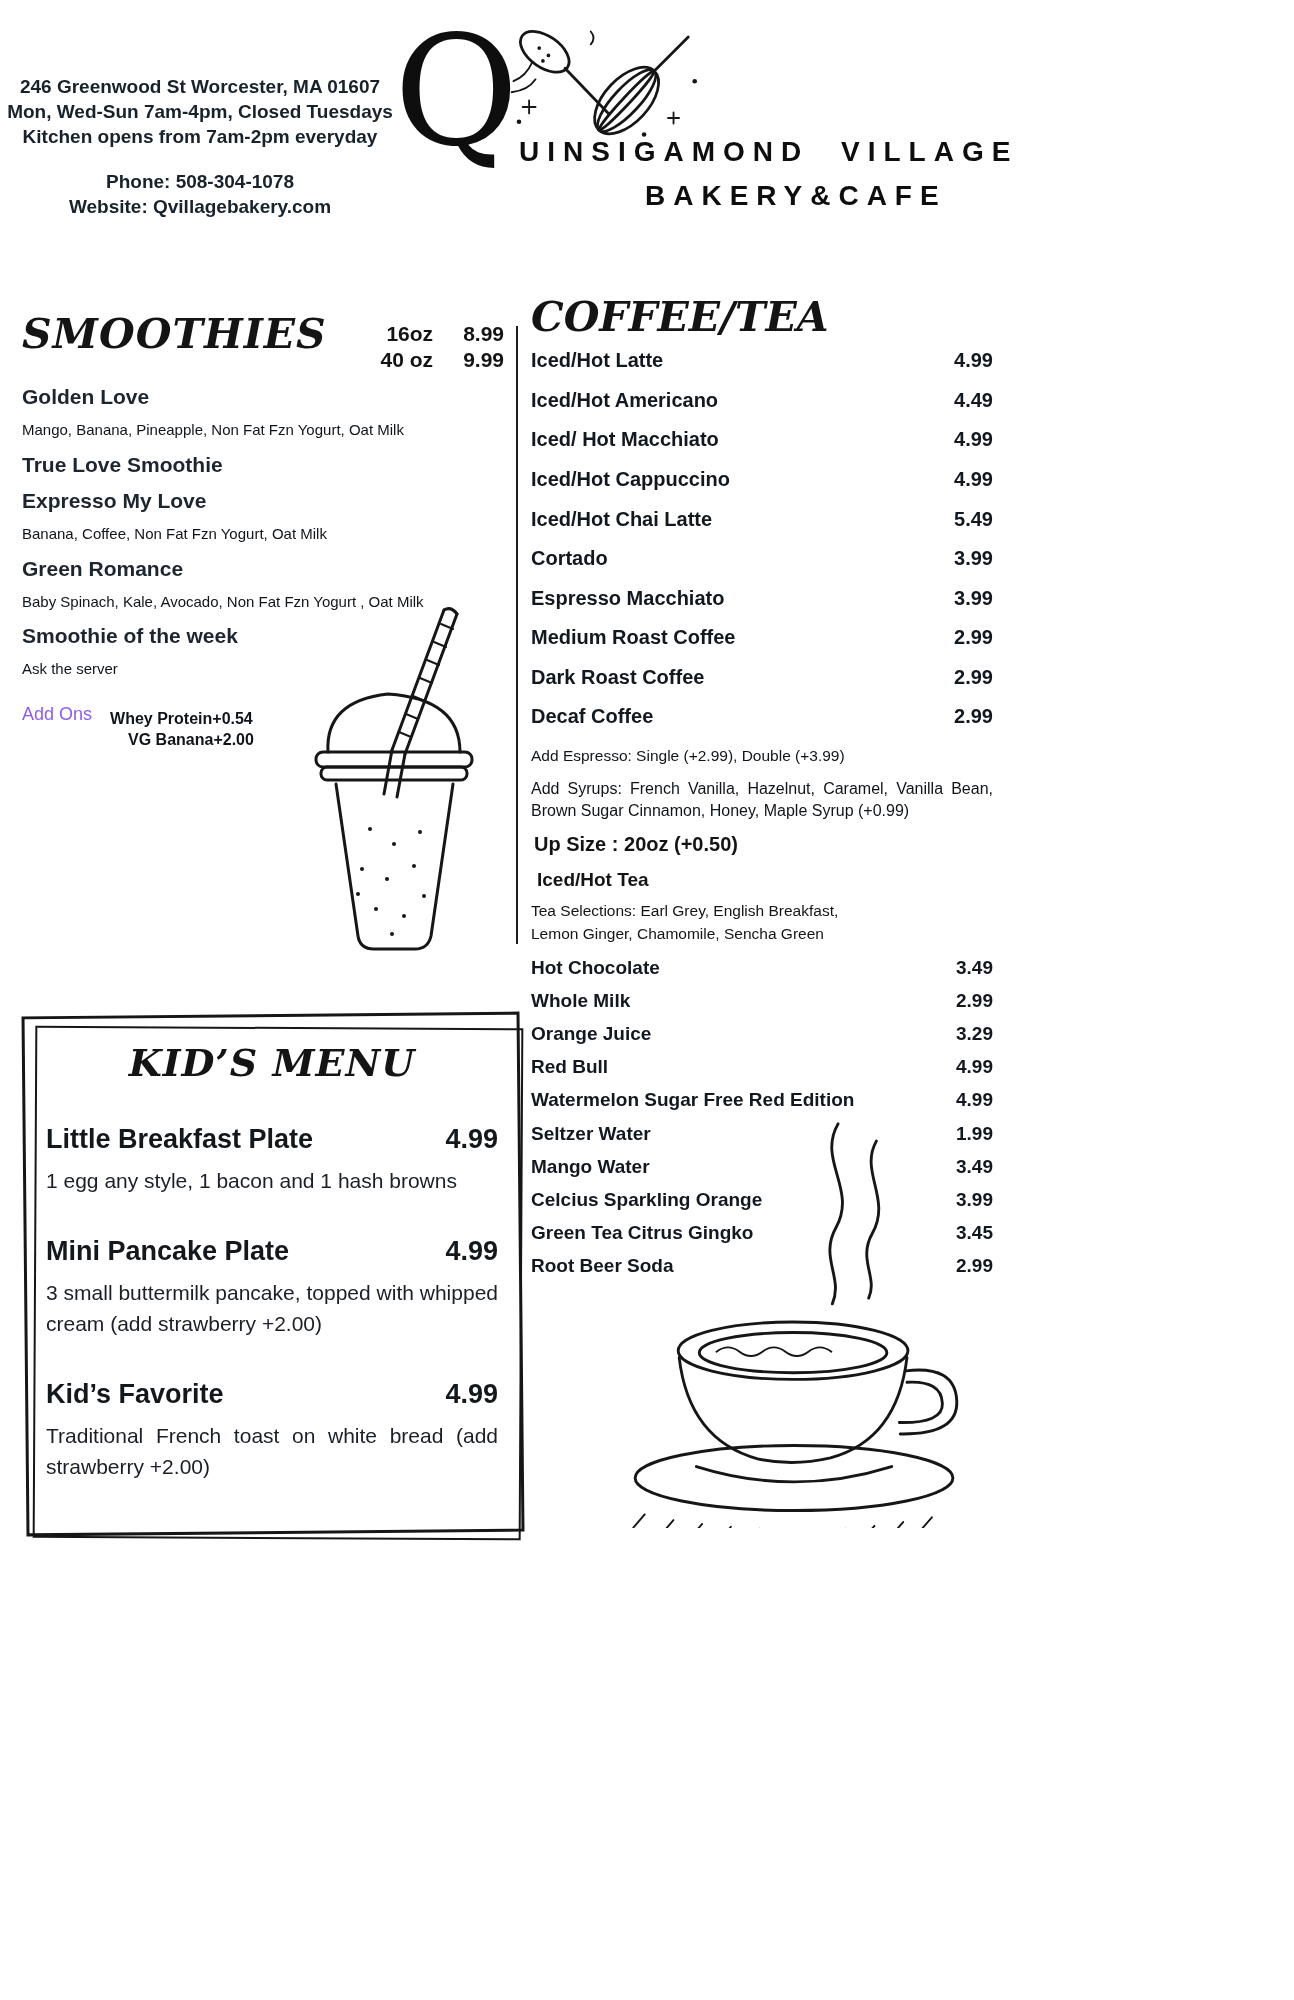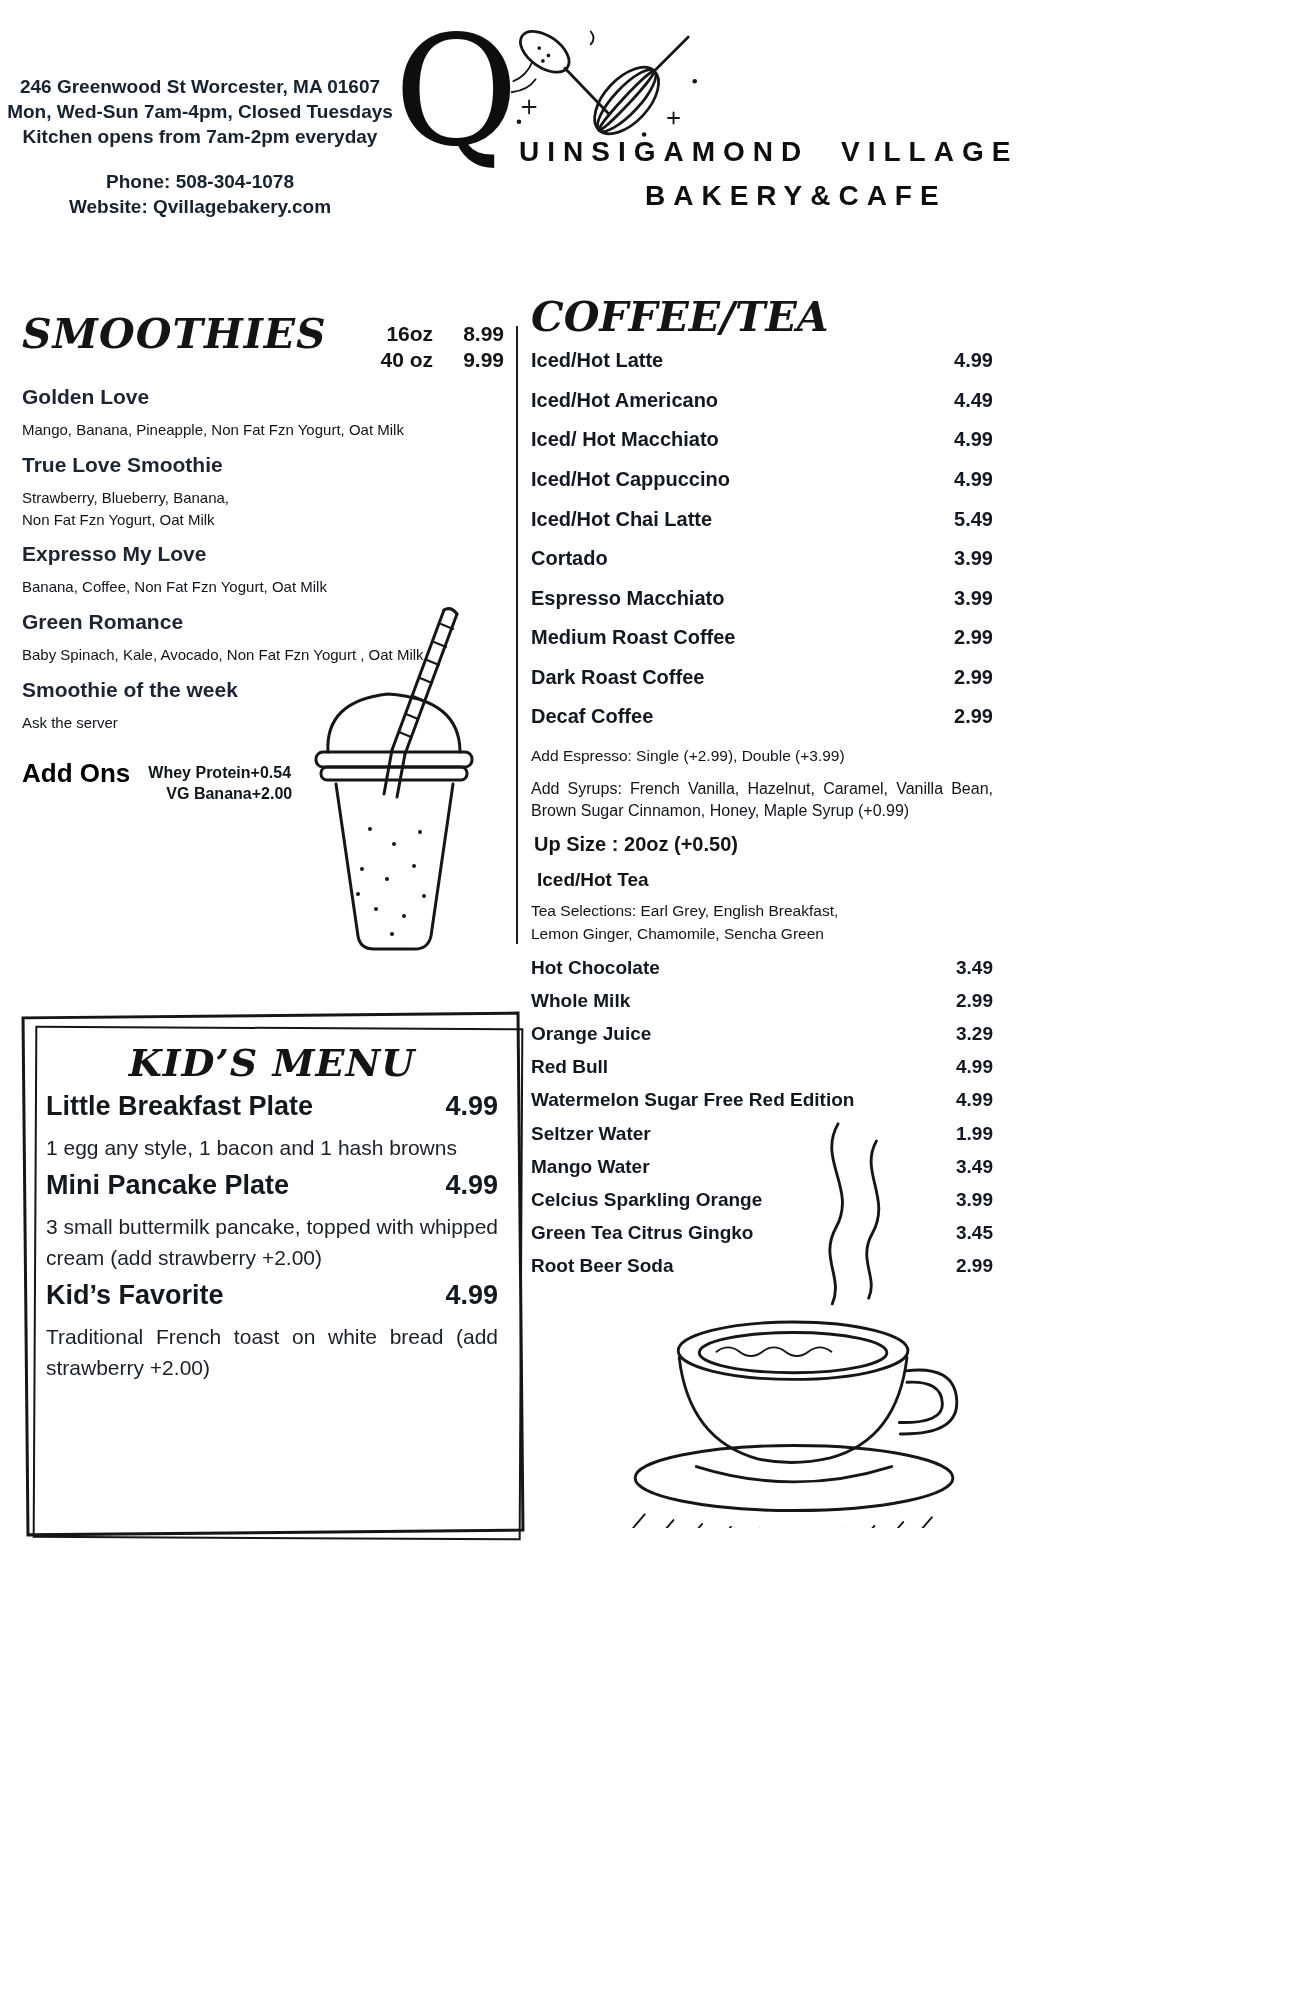--- a/index.html
+++ b/index.html
@@ -143,8 +143,6 @@
     </div>
     <div class="s-item">
       <div class="s-name">True Love Smoothie</div>
-      <div class="s-desc">Strawberry, Blueberry, Banana,
-Non Fat Fzn Yogurt, Oat Milk</div>
     </div>
     <div class="s-item">
       <div class="s-name">Expresso My Love</div>

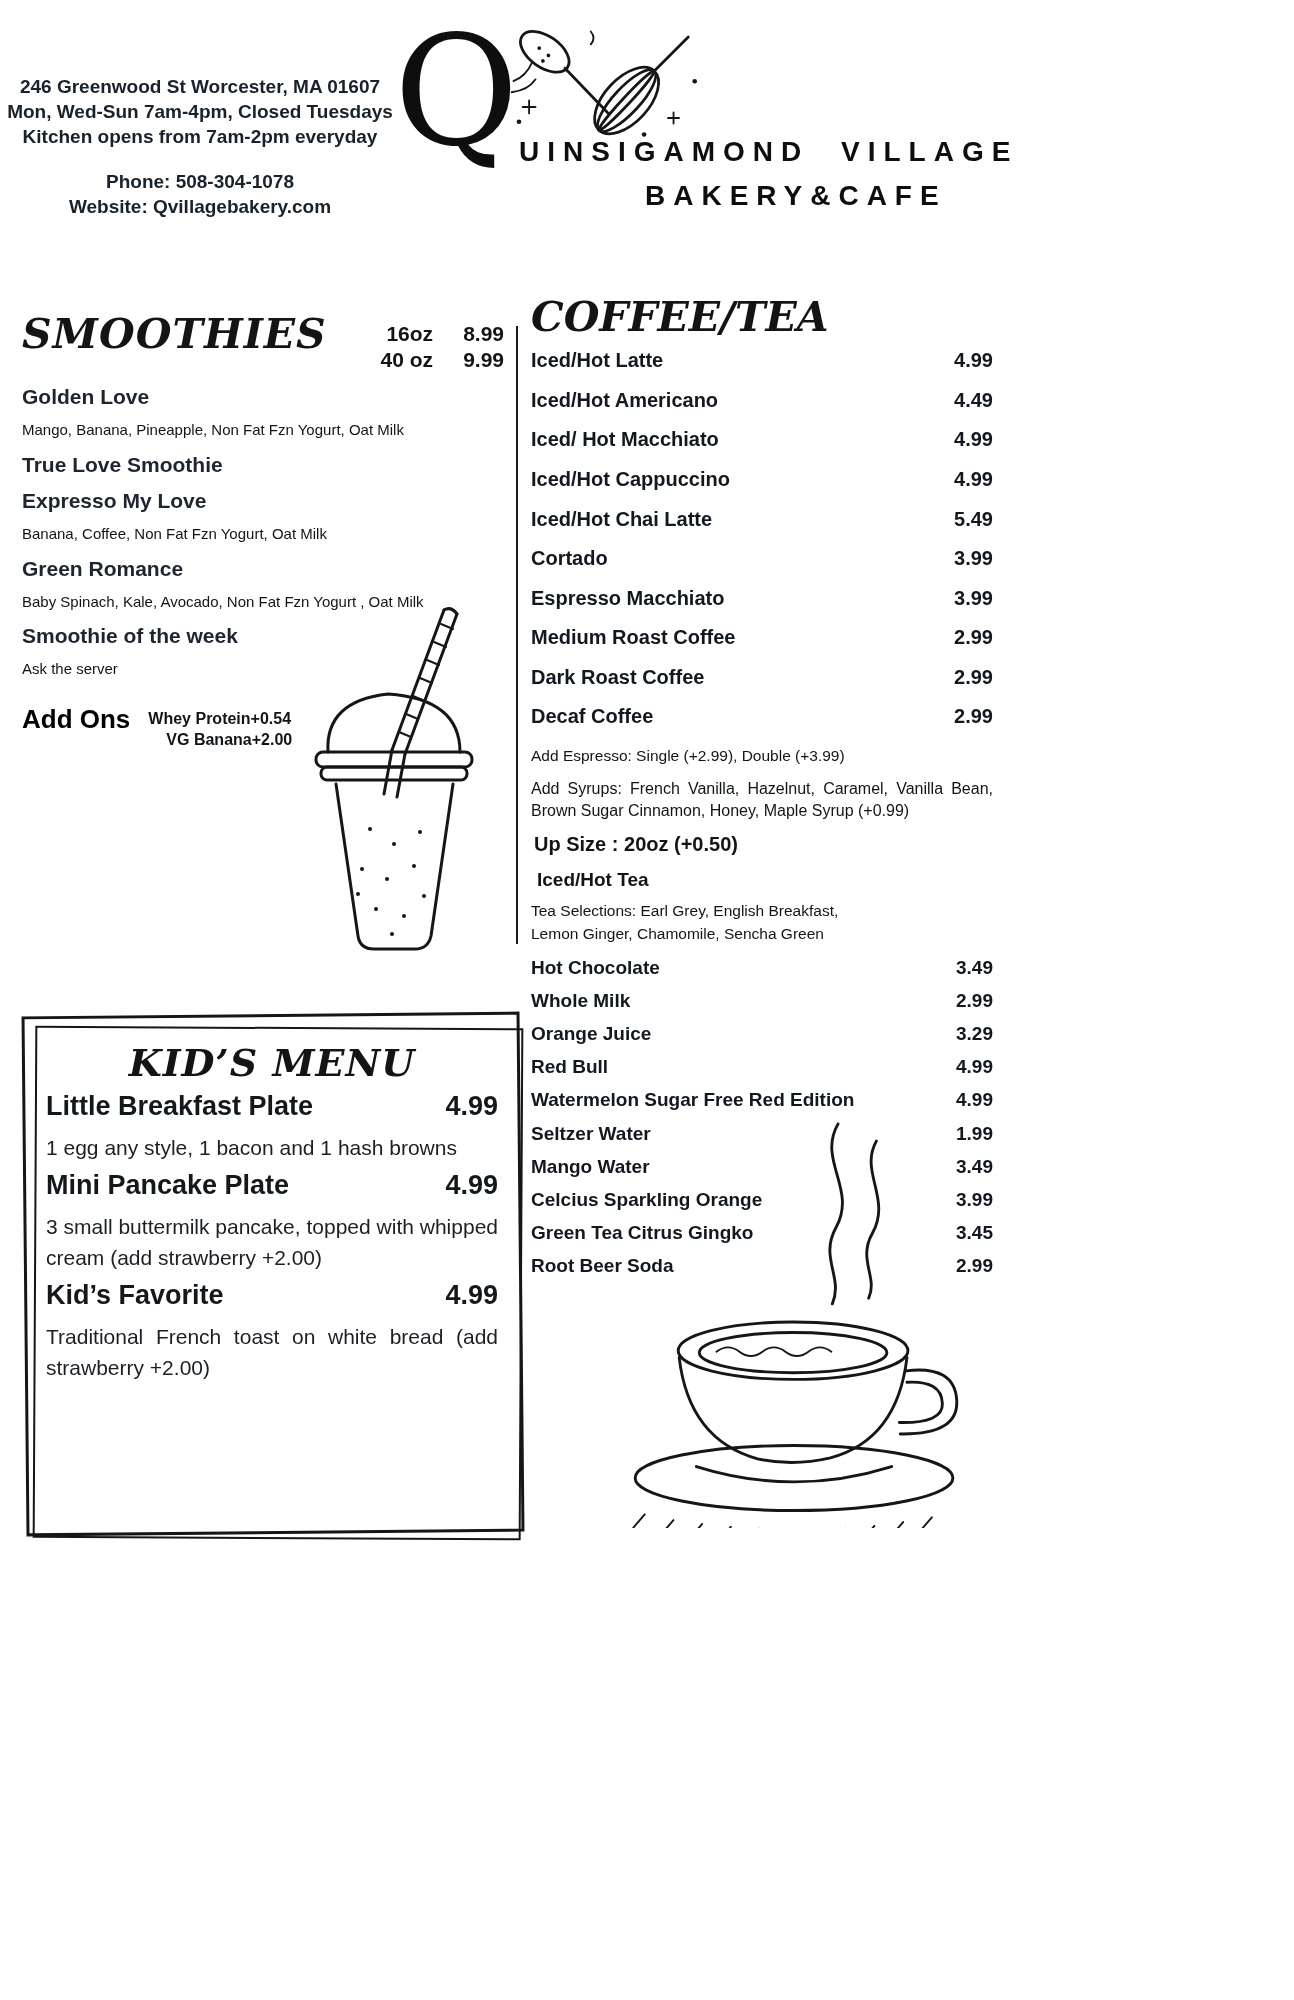--- a/index.html
+++ b/index.html
@@ -33,7 +33,7 @@
   .s-name{font-size:21px;font-weight:700;color:#1d2530}
   .s-desc{margin-top:10px;font-size:15px;line-height:1.45;white-space:pre-line;color:#10151a;max-width:430px}
   .addons{display:flex;gap:18px;margin-top:24px;align-items:flex-start}
-  .addons-label{font-size:26px;font-weight:700;color:#000000}
+  .addons-label{font-size:18px;font-weight:400;color:#8b5cf6}
   .addon-rows{padding-top:4px}
   .addon-row{display:flex;font-size:16px;font-weight:600;line-height:21px;color:#10151a}
   .addon-row.indent{margin-left:18px}

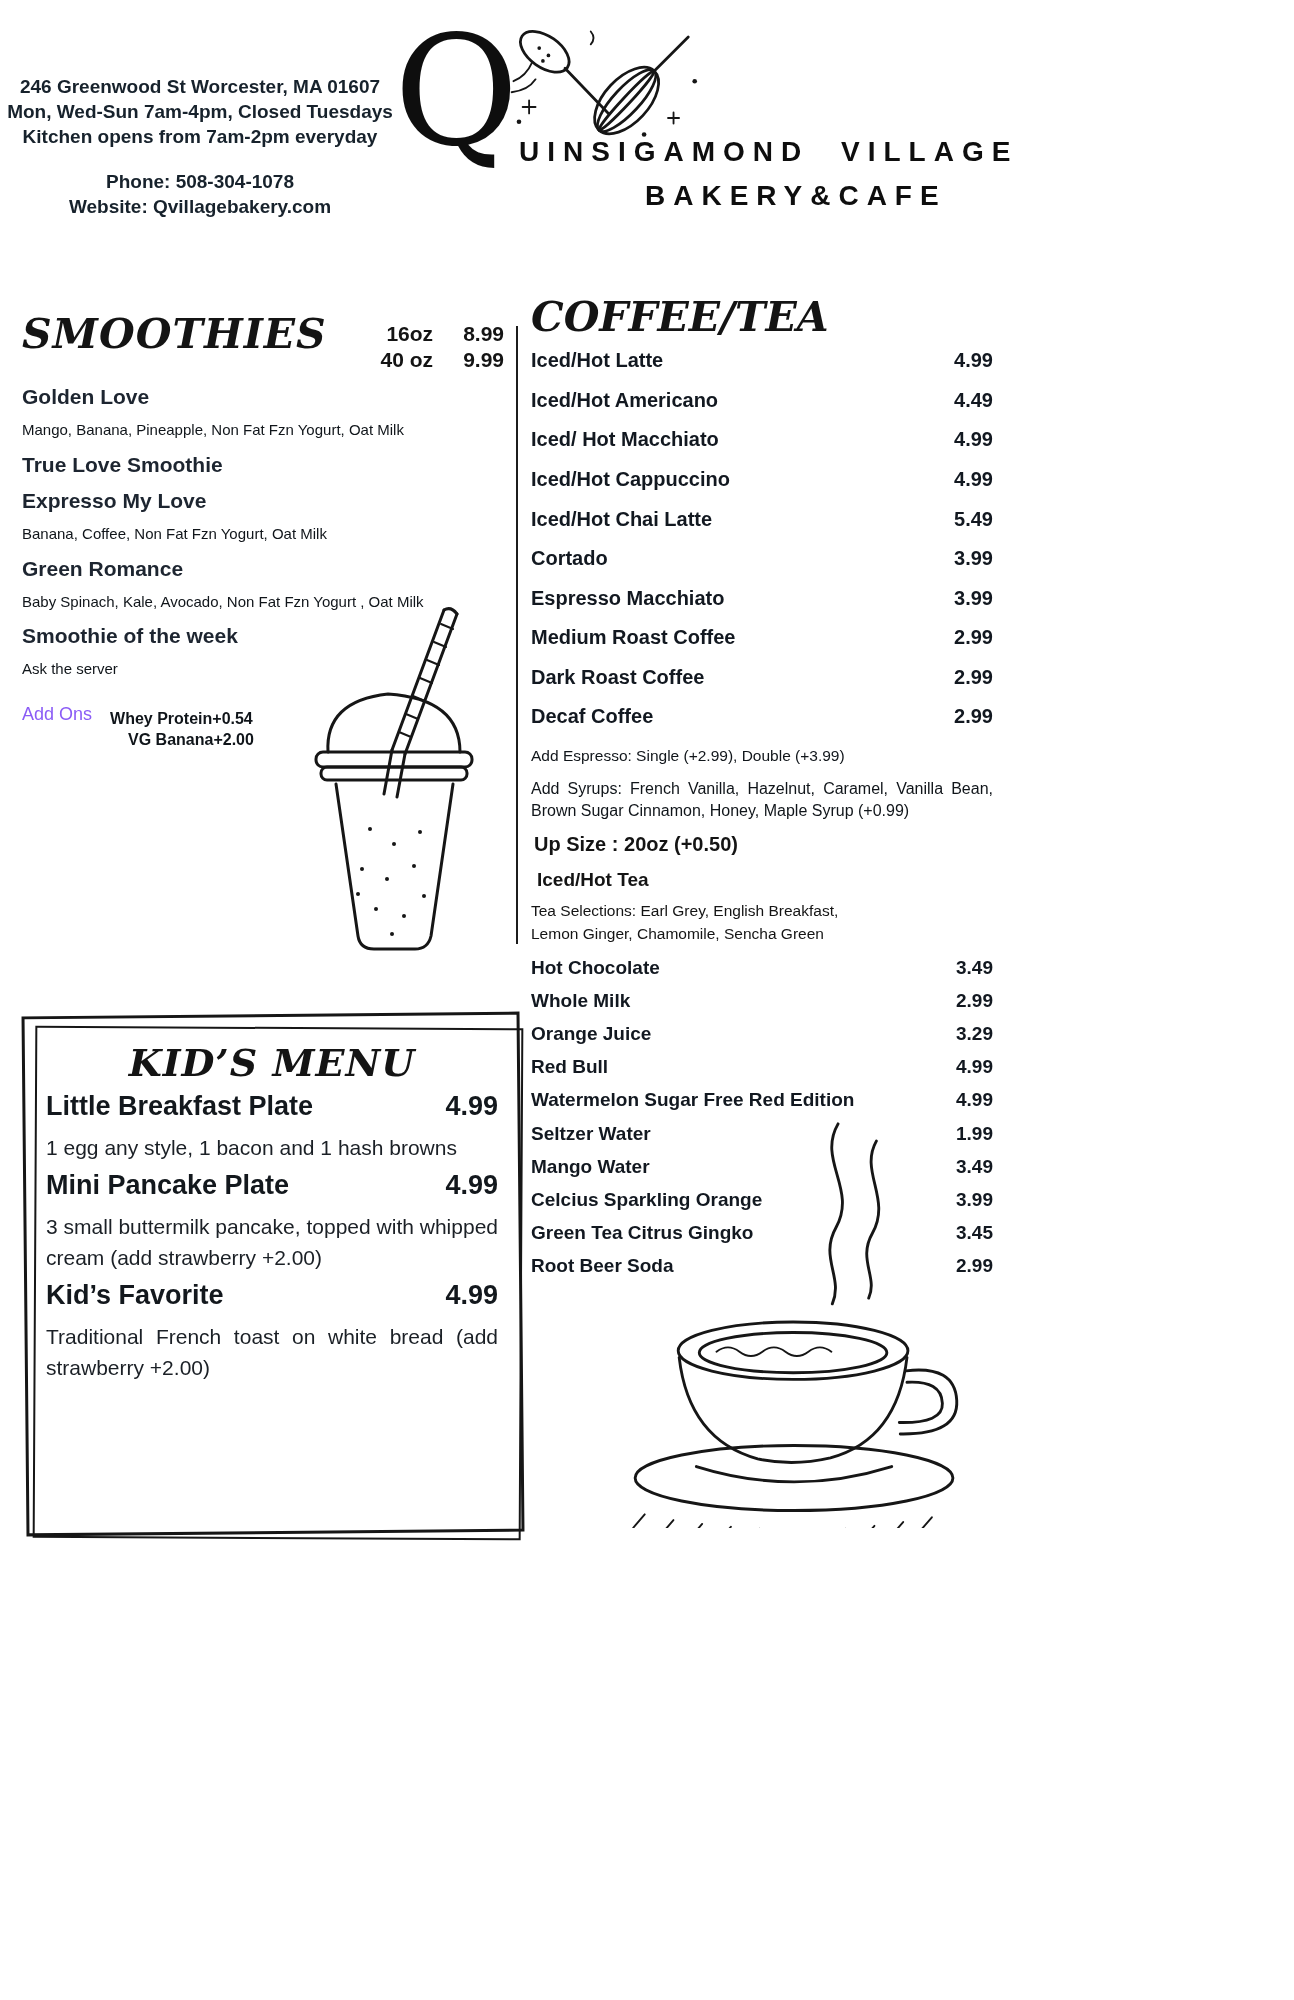--- a/index.html
+++ b/index.html
@@ -66,7 +66,7 @@
                  border:2px solid #161616;transform:rotate(0.3deg)}
   .kids{position:absolute;left:46px;top:1040px;width:452px;z-index:2}
   .kids-title{text-align:center;font-size:38px;margin-bottom:4px;letter-spacing:1px}
-  .k-item{margin-top:6px}
+  .k-item{margin-top:39px}
   .k-row{display:flex;justify-content:space-between;align-items:baseline}
   .k-name{font-size:27px;font-weight:700;color:#13181d}
   .k-price{font-size:27px;font-weight:700;color:#13181d}

